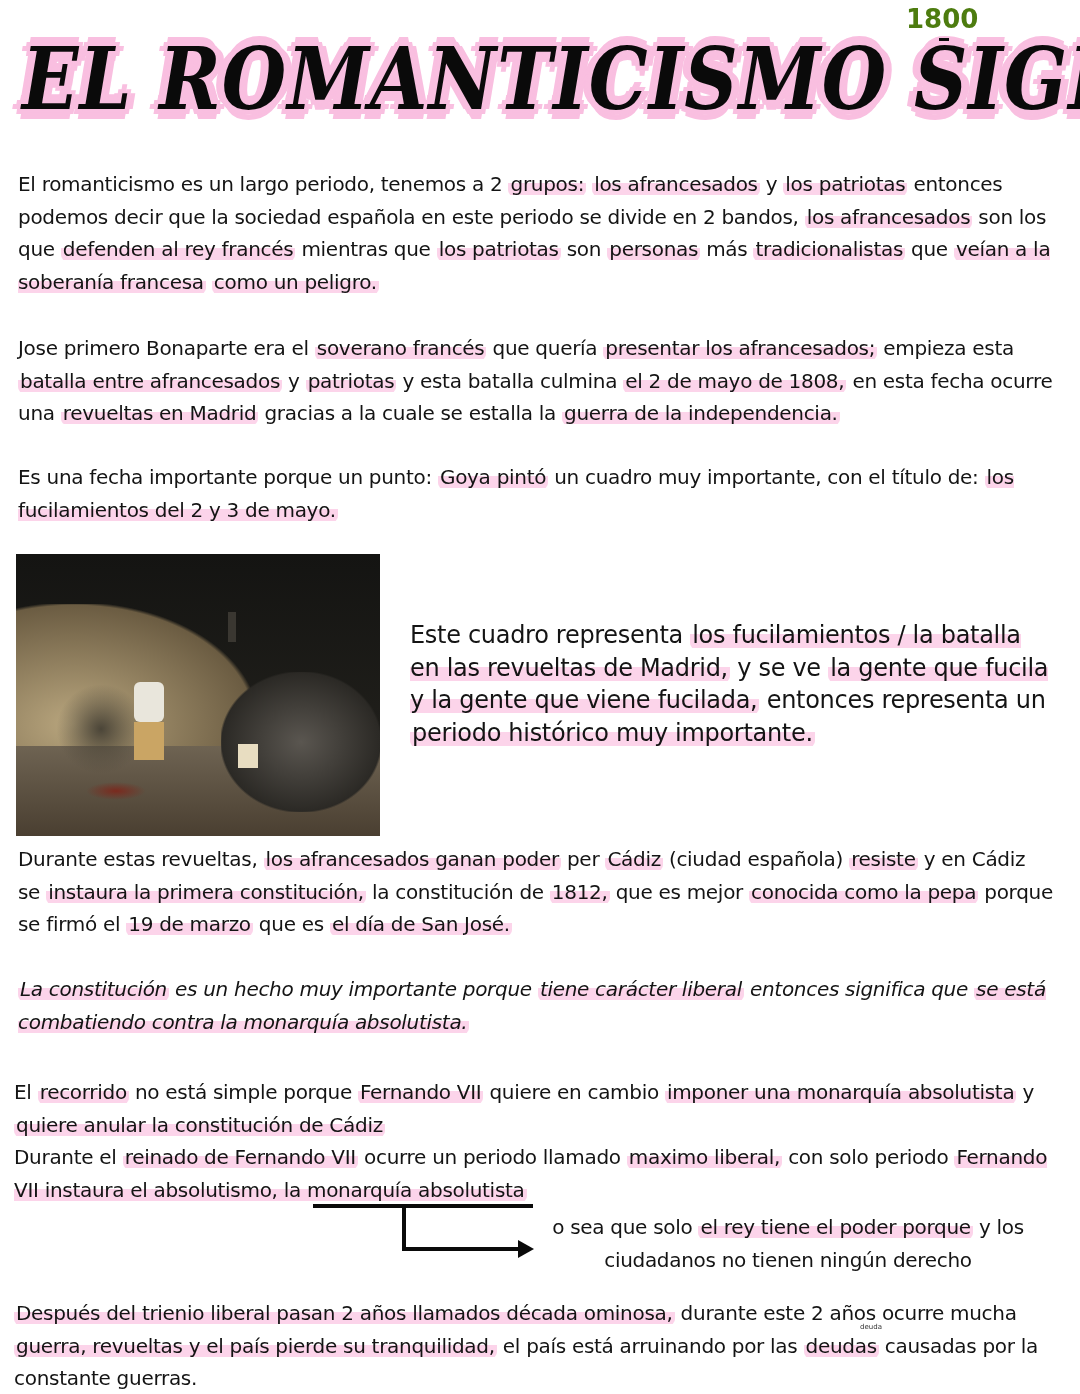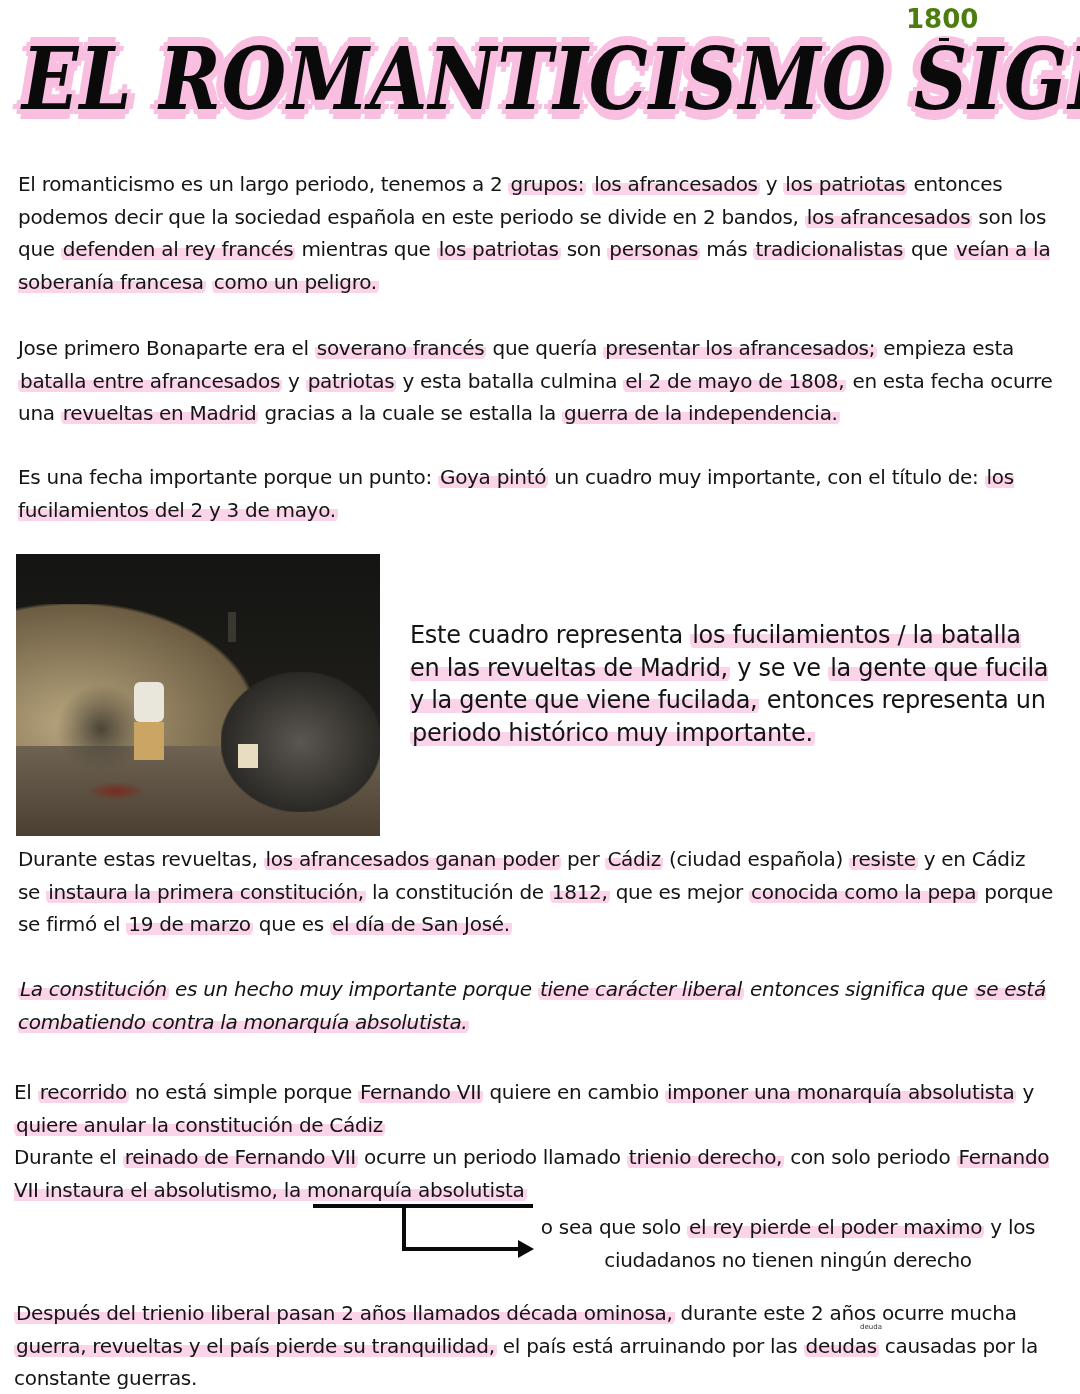--- a/index.html
+++ b/index.html
@@ -88,7 +88,7 @@
 <div class="para" id="p-cadiz" style="top:843px; width:1035px;"><span>Durante estas revueltas, </span><span class="hl">los afrancesados ganan poder</span><span> per </span><span class="hl">Cádiz</span><span> (ciudad española) </span><span class="hl">resiste</span><span> y en Cádiz se </span><span class="hl">instaura la primera constitución,</span><span> la constitución de </span><span class="hl">1812,</span><span> que es mejor </span><span class="hl">conocida como la pepa</span><span> porque se firmó el </span><span class="hl">19 de marzo</span><span> que es </span><span class="hl">el día de San José.</span></div>
 <div class="para" id="p-const" style="top:973px; width:1040px;font-style:italic;"><span class="hl">La constitución</span><span> es un hecho muy importante porque </span><span class="hl">tiene carácter liberal</span><span> entonces significa que </span><span class="hl">se está combatiendo contra la monarquía absolutista.</span></div>
 <div class="para" id="p-fernando" style="top:1076px; left:14px; width:1040px;"><span>El </span><span class="hl">recorrido</span><span> no está simple porque </span><span class="hl">Fernando VII</span><span> quiere en cambio </span><span class="hl">imponer una monarquía absolutista</span><span> y </span><span class="hl">quiere anular la constitución de Cádiz</span></div>
-<div class="para" id="p-trienio" style="top:1141px; left:14px; width:1045px;"><span>Durante el </span><span class="hl">reinado de Fernando VII</span><span> ocurre un periodo llamado </span><span class="hl">trienio derecho,</span><span> con solo periodo </span><span class="hl">Fernando VII instaura el absolutismo, la monarquía absolutista</span></div>
+<div class="para" id="p-trienio" style="top:1141px; left:14px; width:1045px;"><span>Durante el </span><span class="hl">reinado de Fernando VII</span><span> ocurre un periodo llamado </span><span class="hl">maximo liberal,</span><span> con solo periodo </span><span class="hl">Fernando VII instaura el absolutismo, la monarquía absolutista</span></div>
 
 <div class="arrow-h-top"></div>
 <div class="arrow-v"></div>

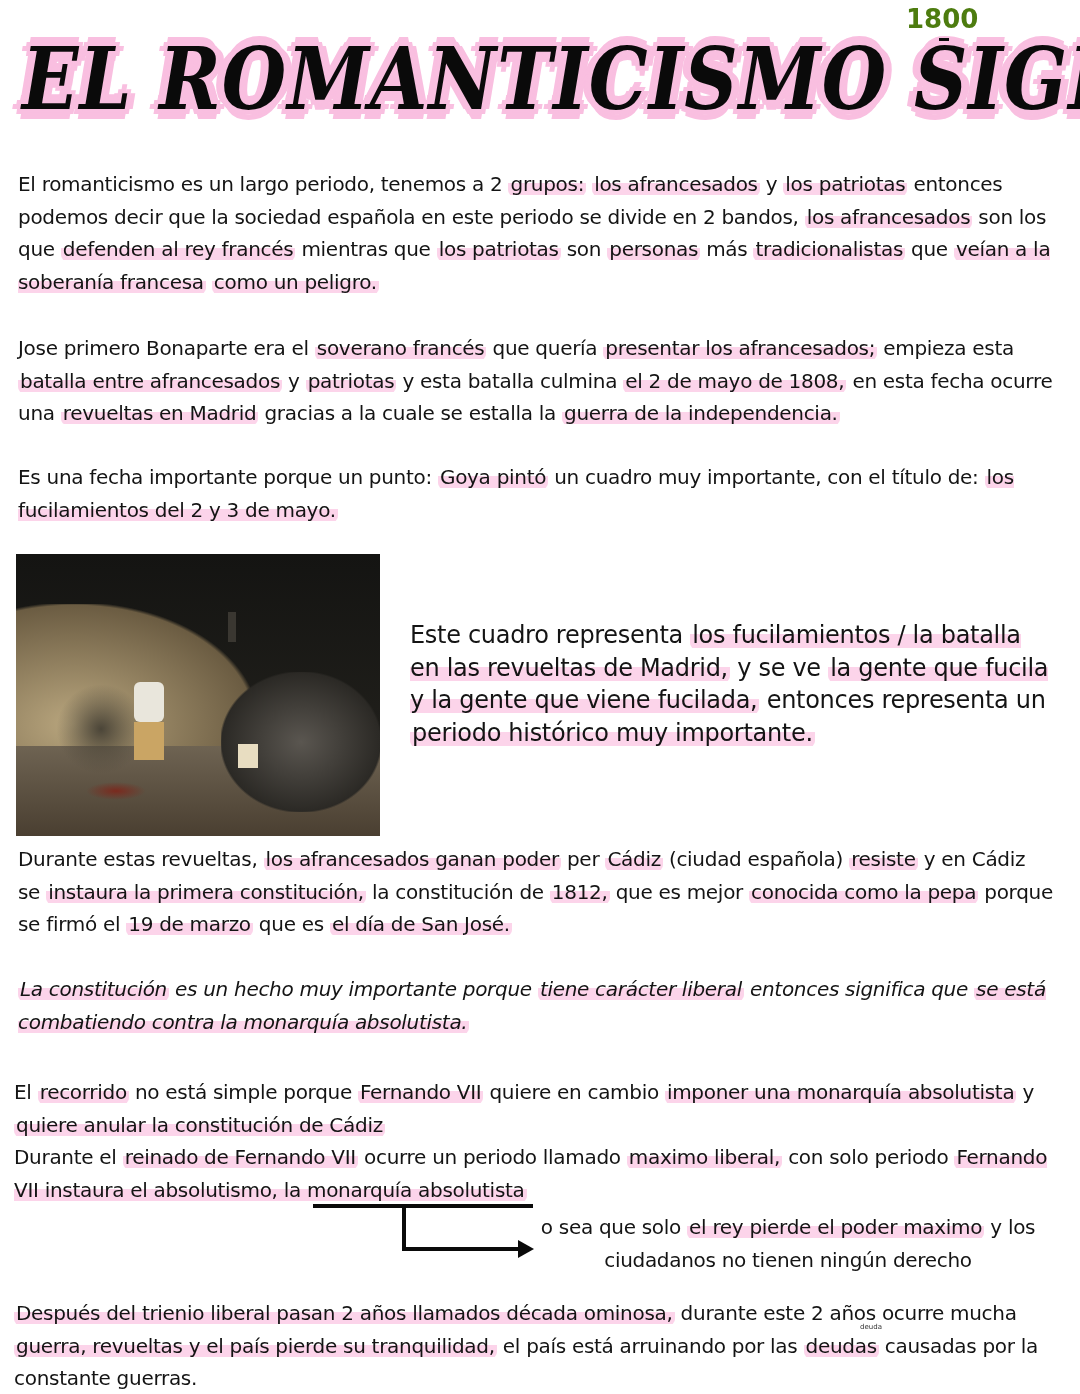--- a/index.html
+++ b/index.html
@@ -94,7 +94,7 @@
 <div class="arrow-v"></div>
 <div class="arrow-h-bot"></div>
 <div class="arrow-head"></div>
-<div class="arrow-note"><span>o sea que solo </span><span class="hl">el rey pierde el poder maximo</span><span> y los ciudadanos no tienen ningún derecho</span></div>
+<div class="arrow-note"><span>o sea que solo </span><span class="hl">el rey tiene el poder porque</span><span> y los ciudadanos no tienen ningún derecho</span></div>
 
 <div class="tiny-note">deuda</div>
 <div class="para" id="p-decada" style="top:1297px; left:14px; width:1040px;"><span class="hl">Después del trienio liberal pasan 2 años llamados década ominosa,</span><span> durante este 2 años ocurre mucha </span><span class="hl">guerra, revueltas y el país pierde su tranquilidad,</span><span> el país está arruinando por las </span><span class="hl">deudas</span><span> causadas por la constante guerras.</span></div>

